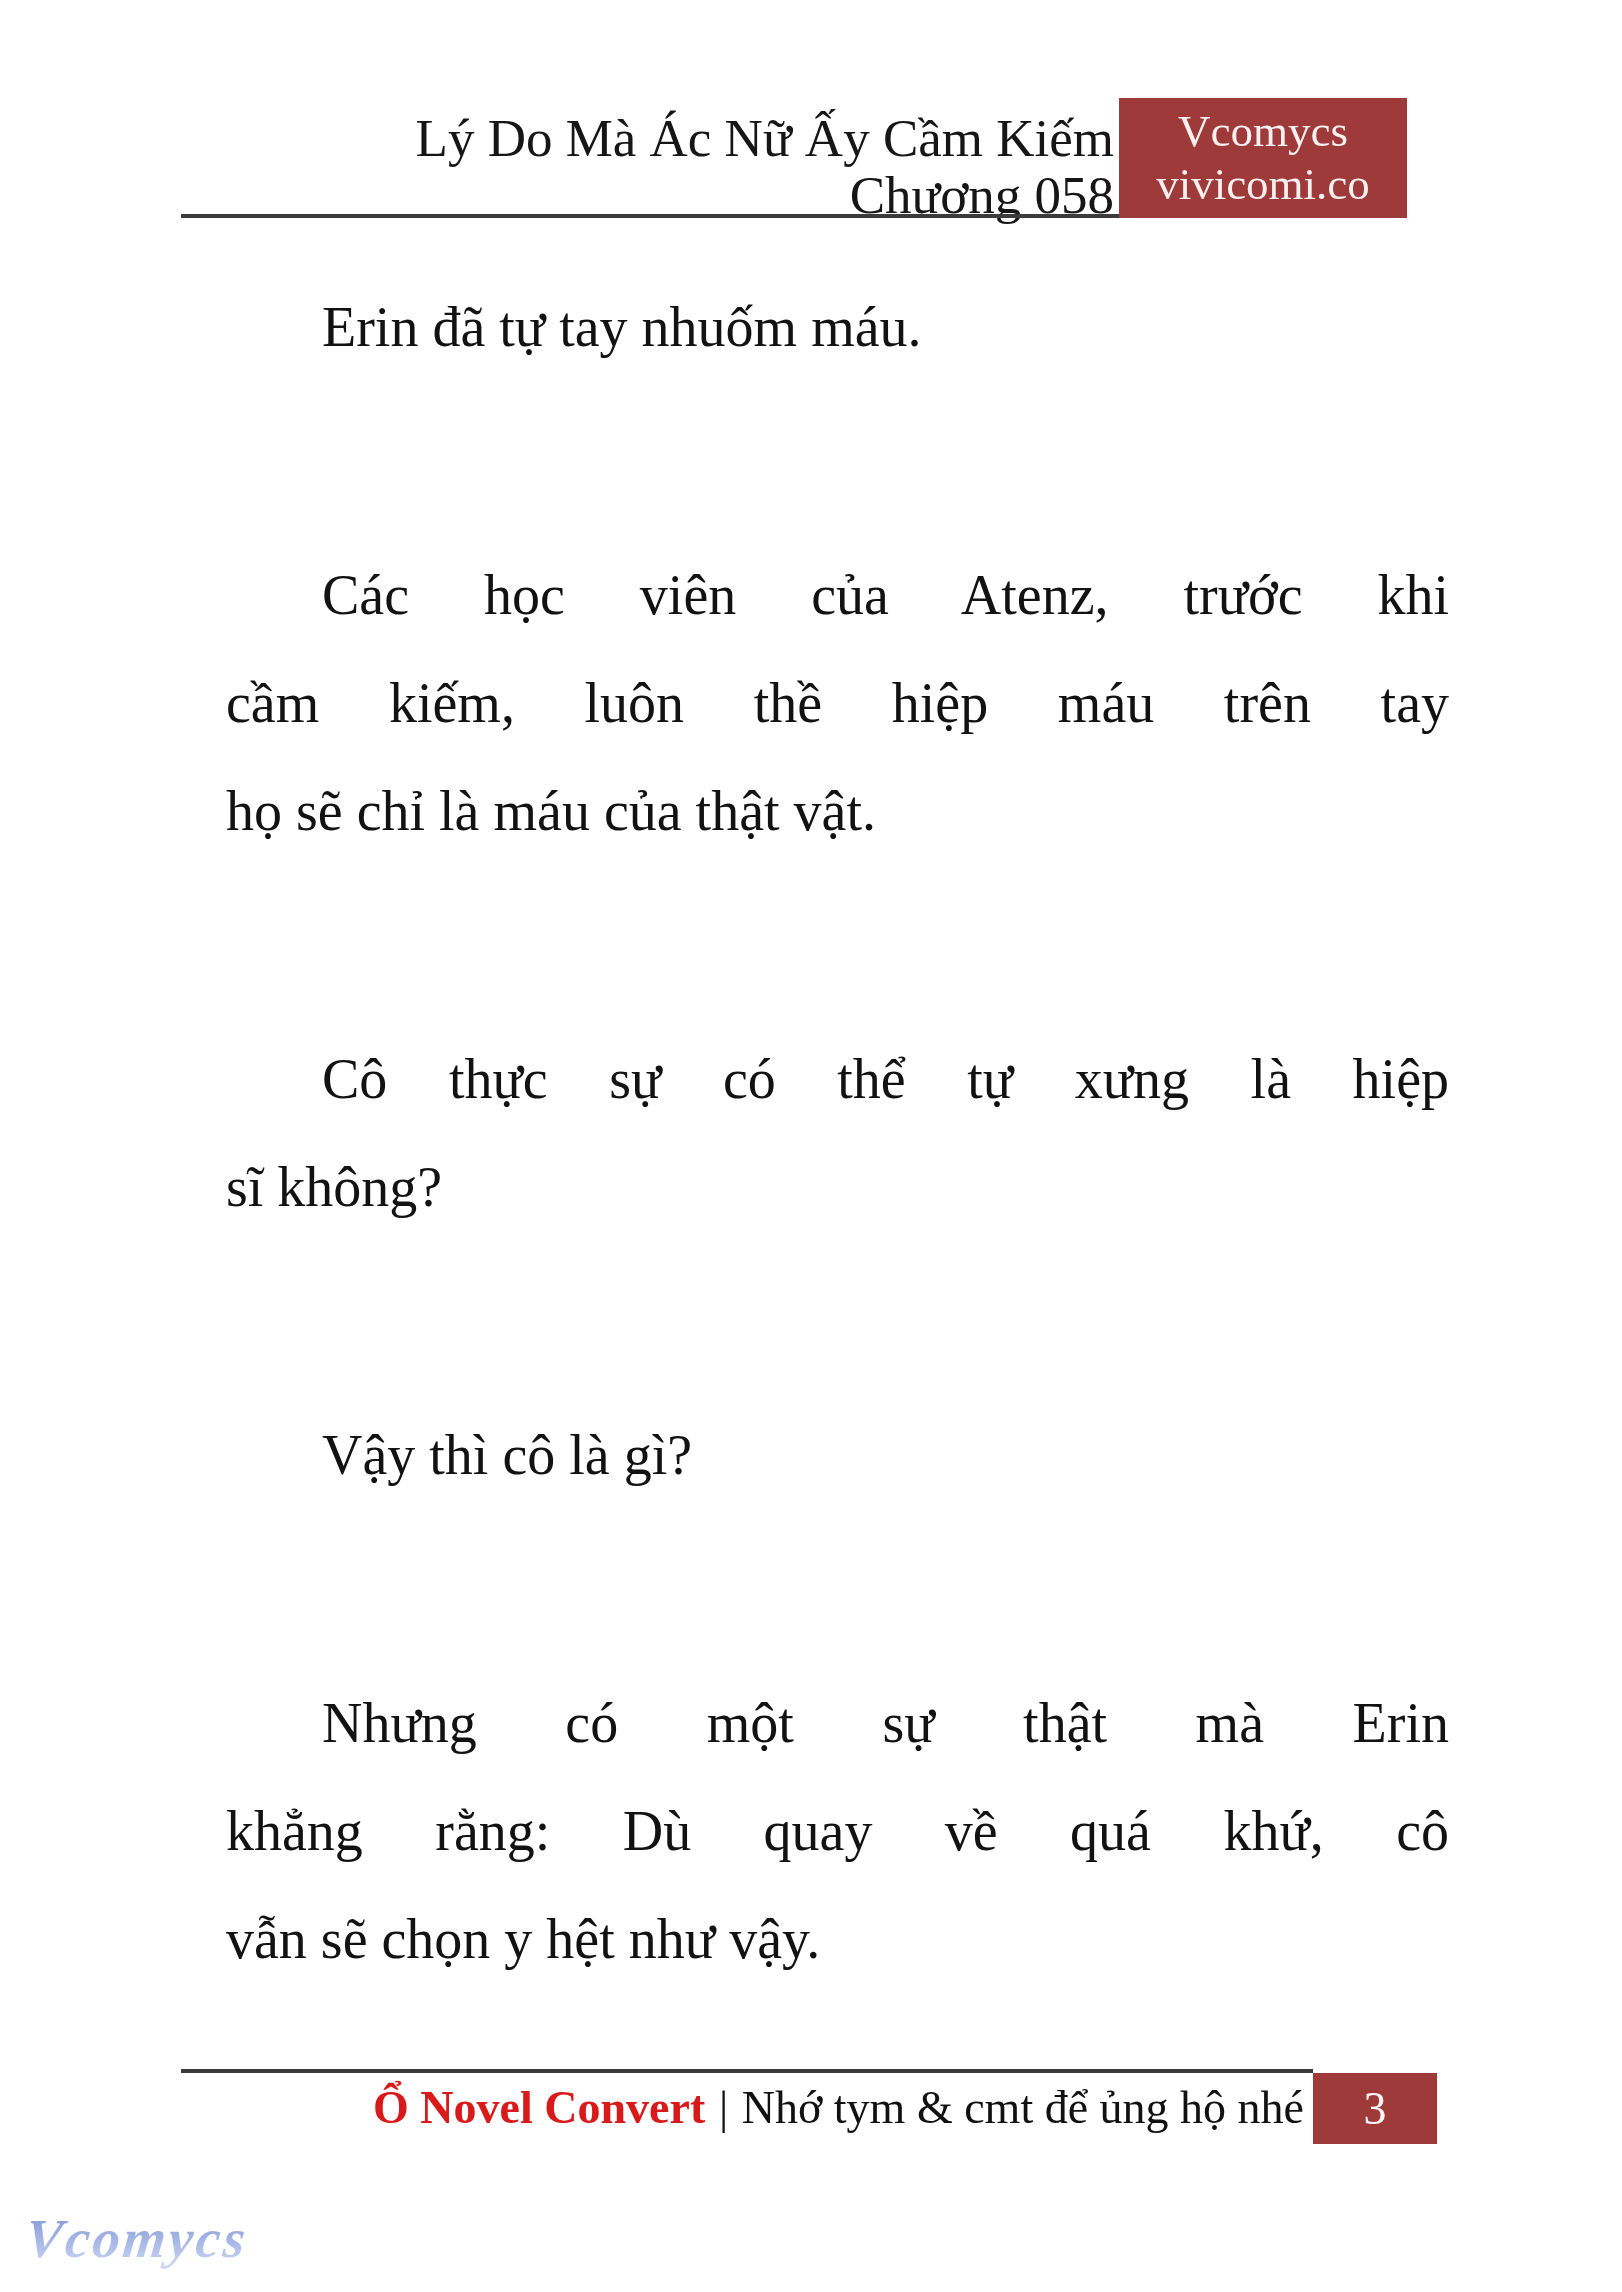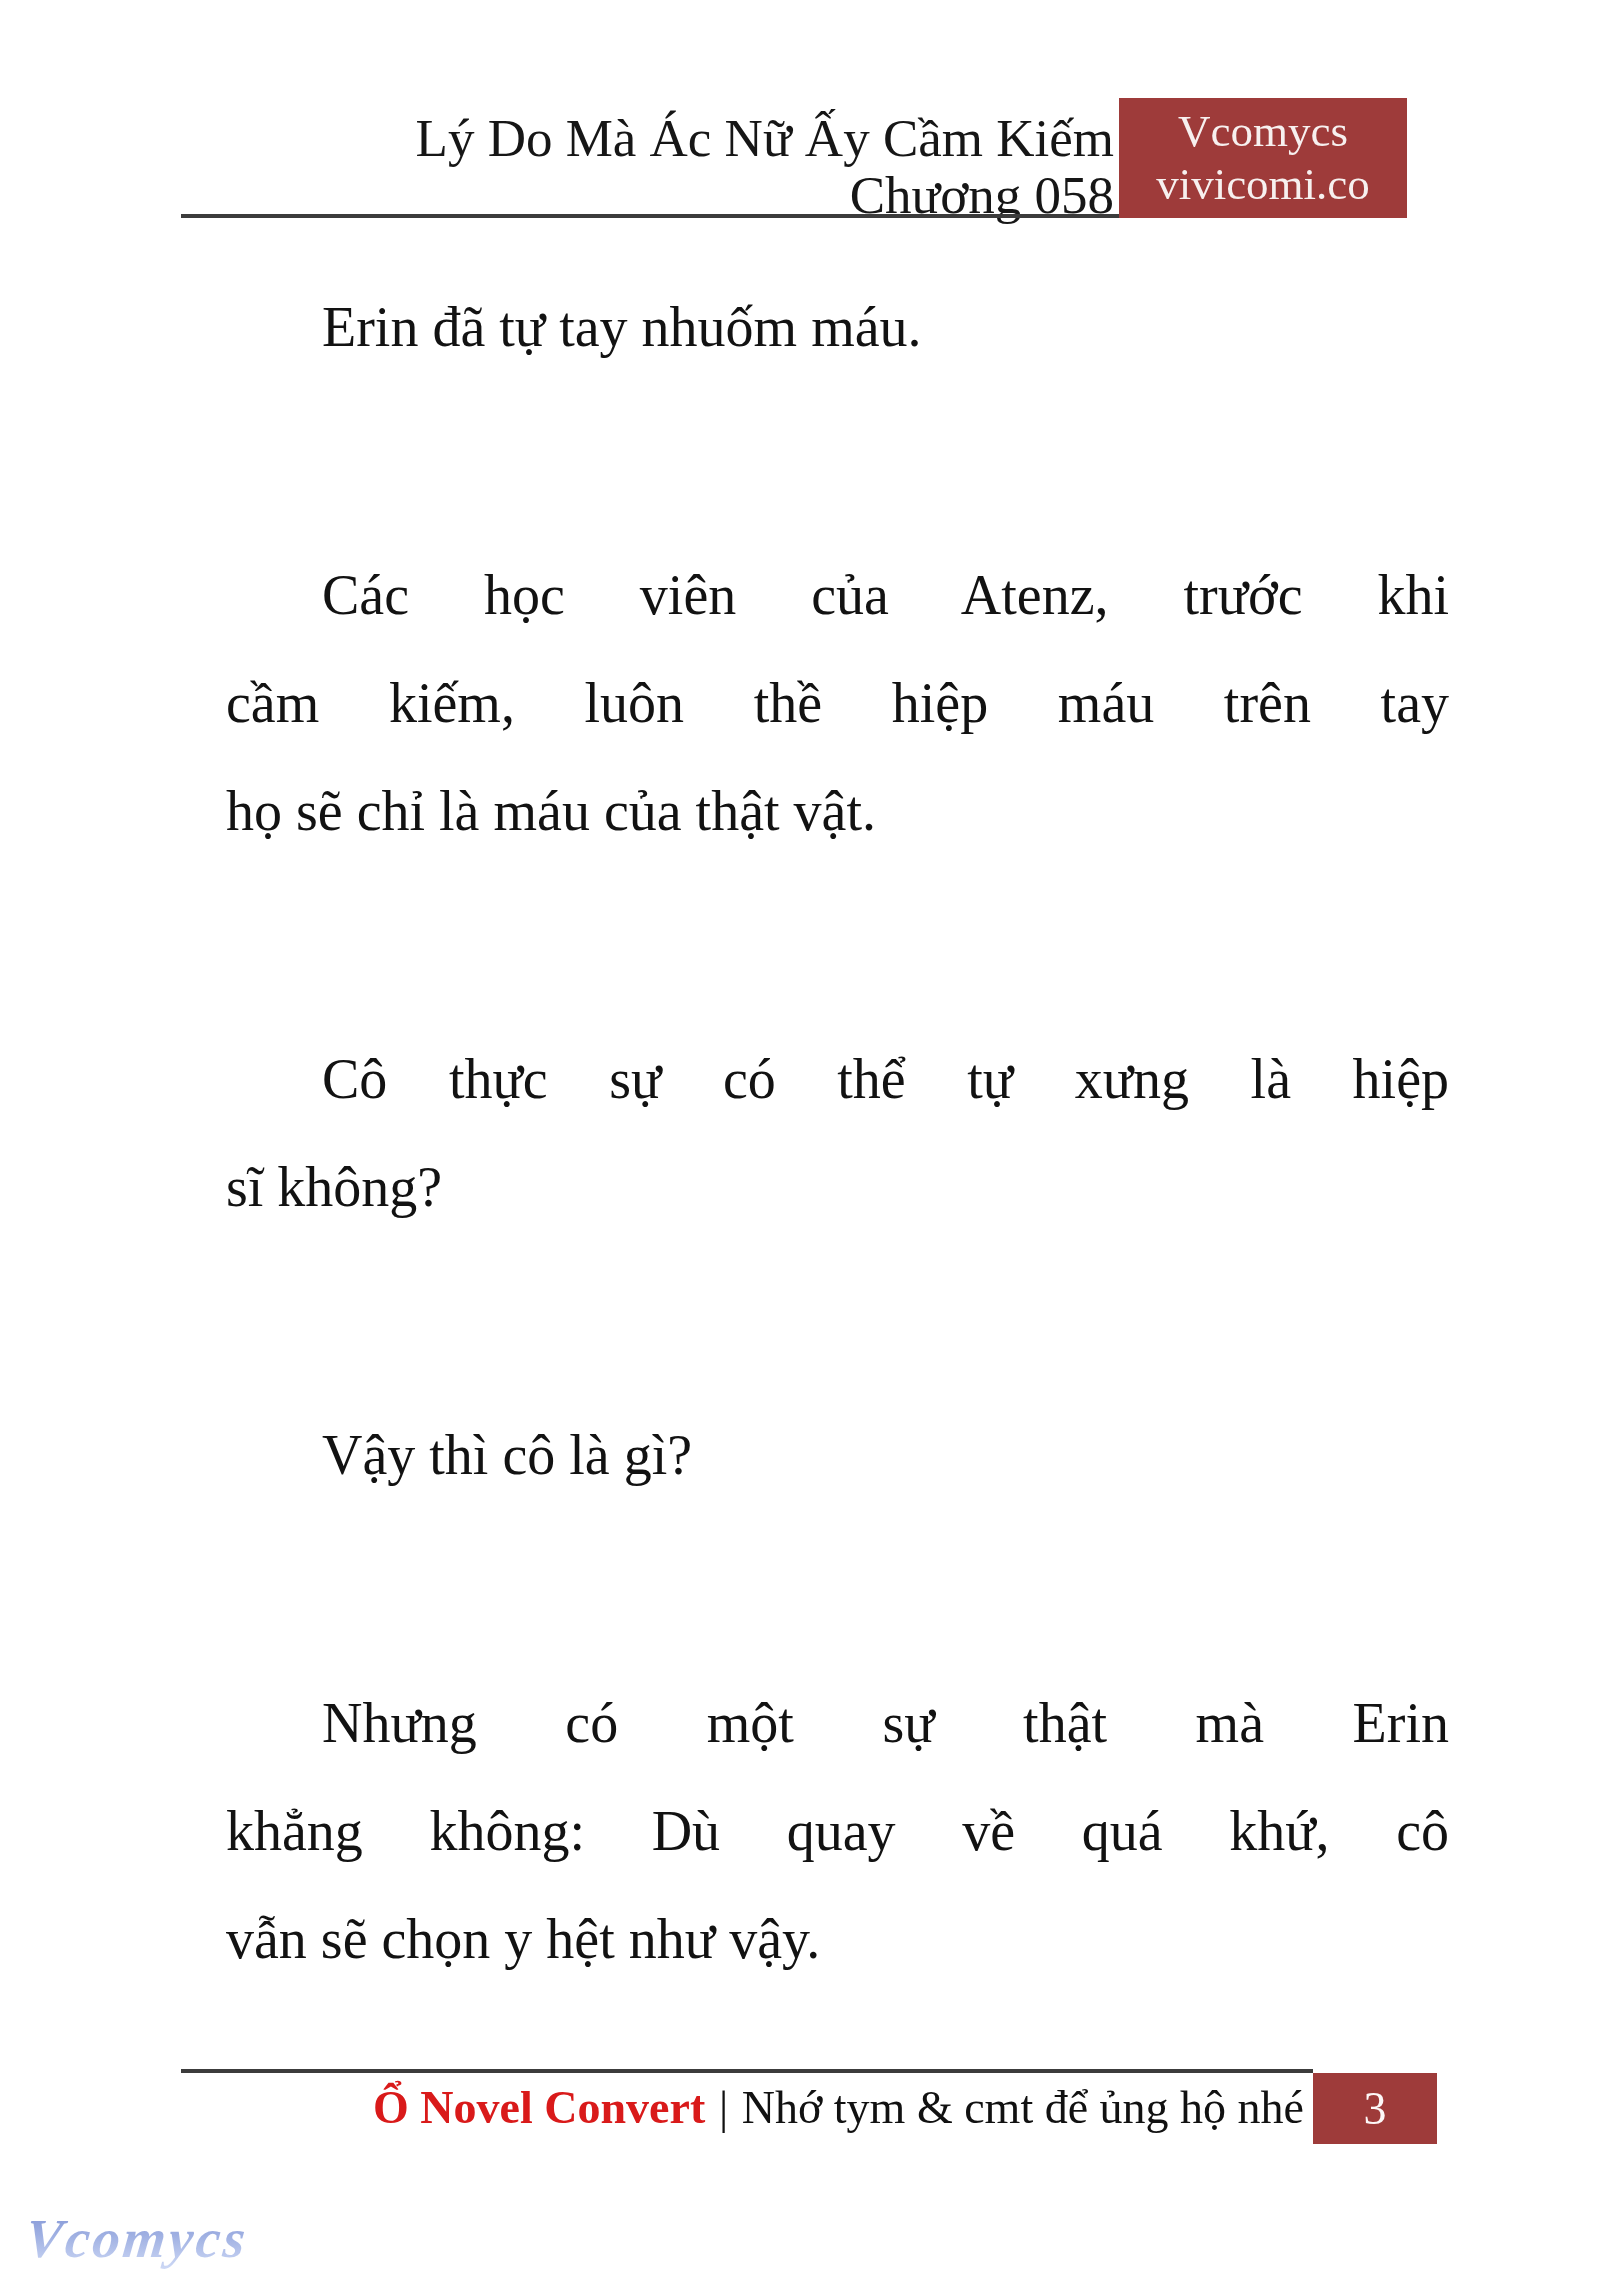--- a/index.html
+++ b/index.html
@@ -126,7 +126,7 @@
       </div>
       <div class="para">
         <div class="line first j">Nhưng có một sự thật mà Erin</div>
-        <div class="line j">khẳng không: Dù quay về quá khứ, cô</div>
+        <div class="line j">khẳng rằng: Dù quay về quá khứ, cô</div>
         <div class="line">vẫn sẽ chọn y hệt như vậy.</div>
       </div>
     </div>

